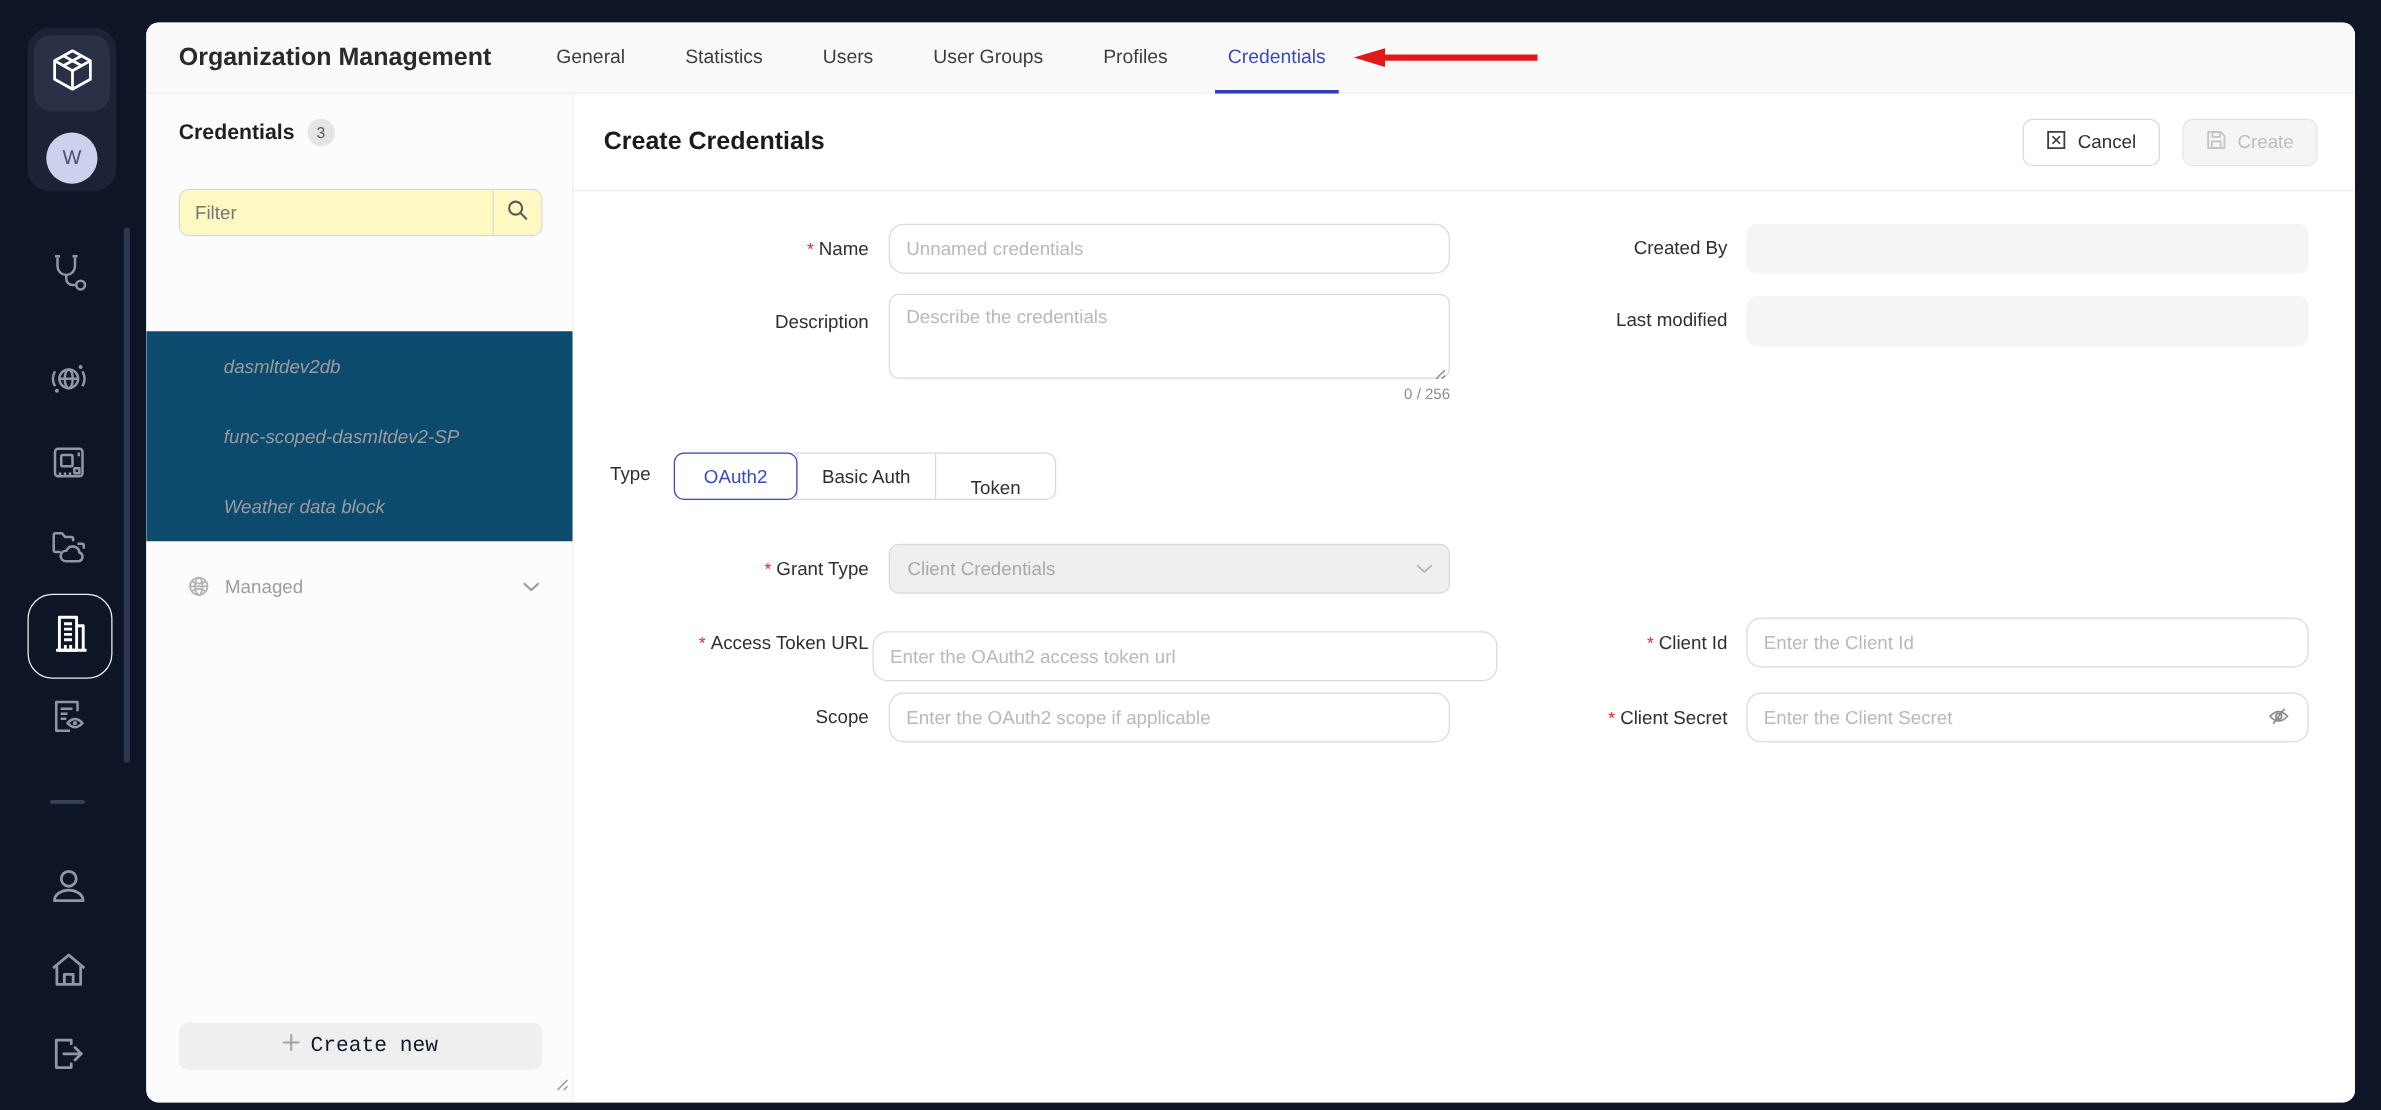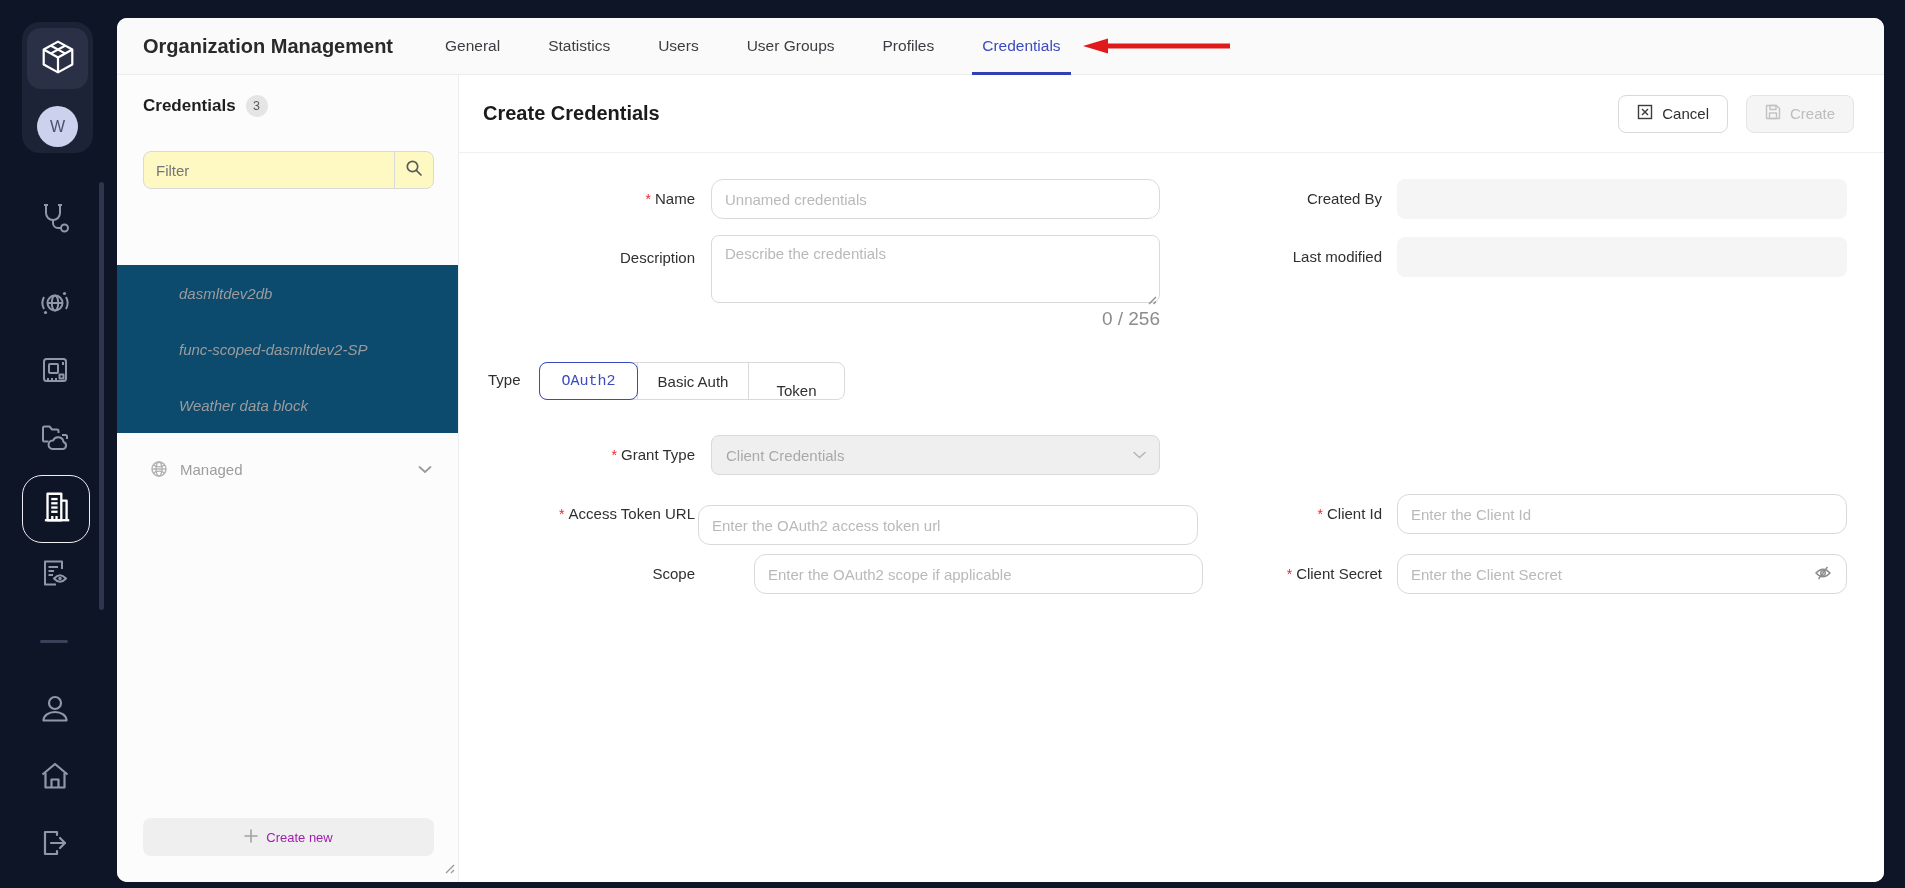--- a/index.html
+++ b/index.html
@@ -64,7 +64,7 @@
   .ftextarea{position:absolute;border:1px solid #d9d9d9;border-radius:8px;font-size:15px;color:#333;padding:9px 13px;box-sizing:border-box;font-family:inherit;outline:none;resize:none;background:#fff;}
   .ftextarea::placeholder{color:#b9b9b9;}
   .ta-resize{position:absolute;pointer-events:none;}
-  .fcounter{position:absolute;left:252px;top:155px;width:449px;text-align:right;font-size:19px;color:#8c8c8c;}
+  .fcounter{position:absolute;left:252px;top:155px;width:449px;text-align:right;font-size:12px;color:#8c8c8c;}
   .seg{position:absolute;left:80px;top:209px;height:36px;display:flex;border:1px solid #d9d9d9;border-radius:8px;background:#fff;box-sizing:content-box;}
   .seg-opt{display:flex;align-items:center;justify-content:center;font-size:15px;color:#2f2f2f;border-right:1px solid #d9d9d9;position:relative;box-sizing:border-box;}
   .seg-opt:last-child{border-right:none;align-items:flex-end;}

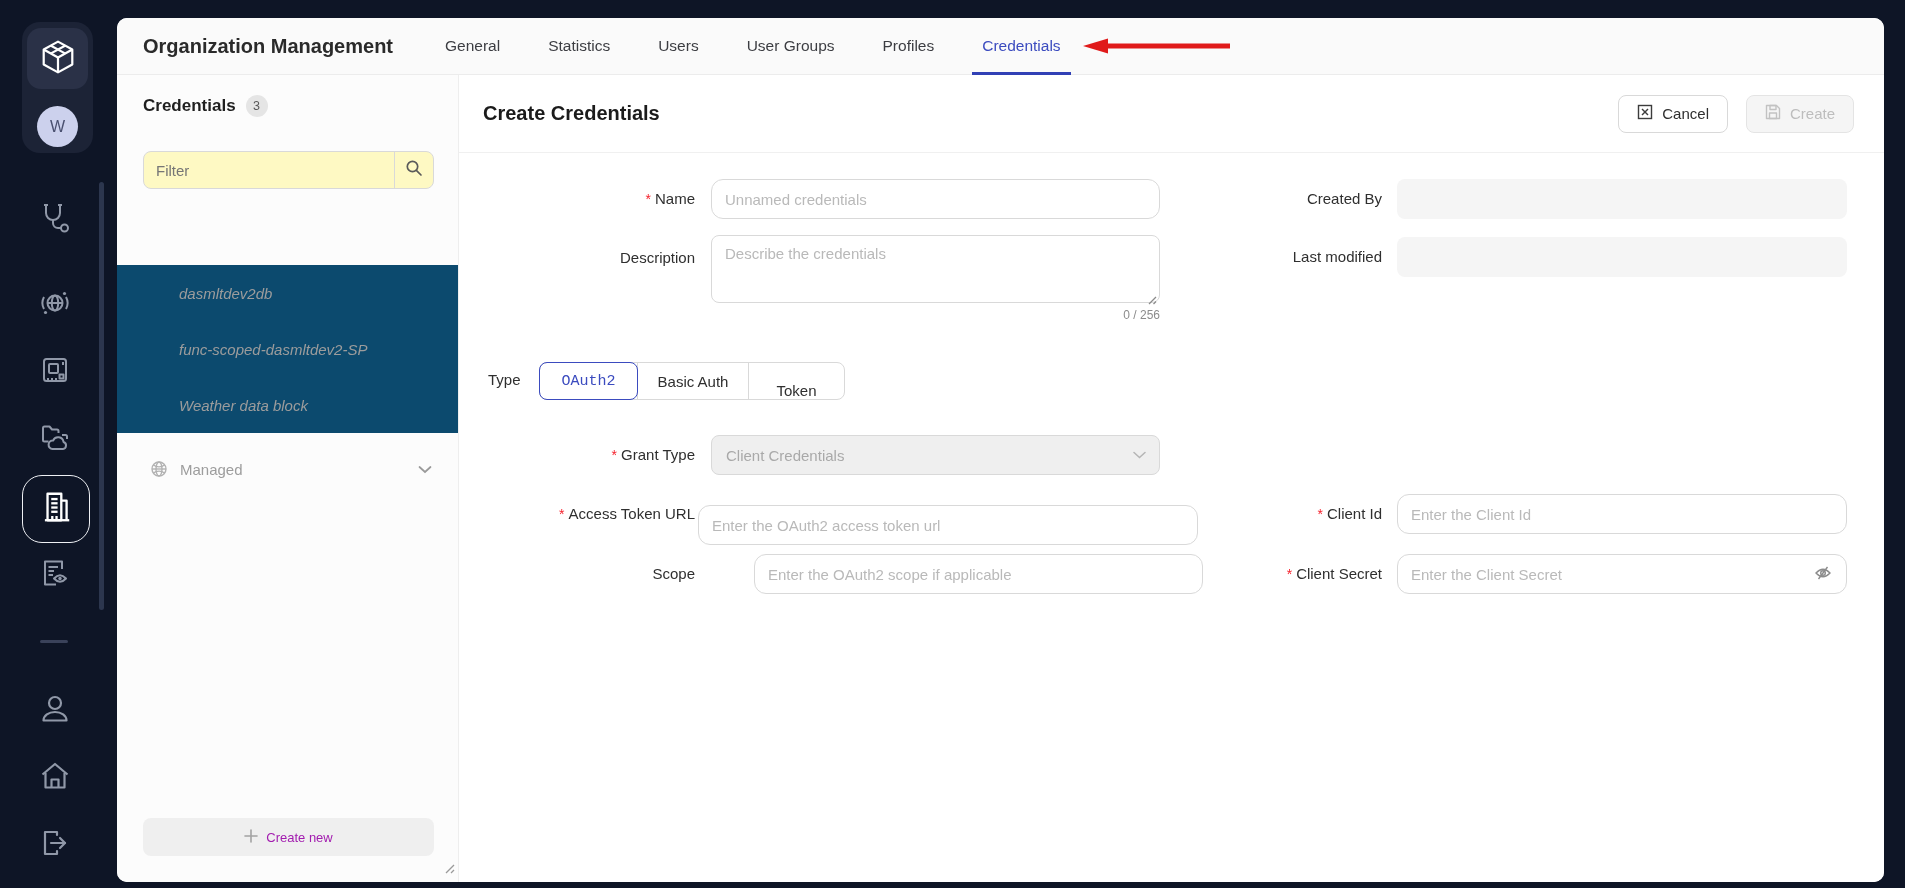--- a/index.html
+++ b/index.html
@@ -68,7 +68,7 @@
   .seg{position:absolute;left:80px;top:209px;height:36px;display:flex;border:1px solid #d9d9d9;border-radius:8px;background:#fff;box-sizing:content-box;}
   .seg-opt{display:flex;align-items:center;justify-content:center;font-size:15px;color:#2f2f2f;border-right:1px solid #d9d9d9;position:relative;box-sizing:border-box;}
   .seg-opt:last-child{border-right:none;align-items:flex-end;}
-  .seg-opt.active{color:#3b4bbf;font-family:Liberation Mono, monospace;}
+  .seg-opt.active{color:#3b4bbf;}
   .seg-opt.active::after{content:"";position:absolute;top:-1px;bottom:-1px;left:-1px;right:-1px;border:1px solid #3b4bbf;border-radius:8px;}
   .fselect{position:absolute;height:40px;background:#efefef;border:1px solid #d9d9d9;border-radius:8px;display:flex;align-items:center;padding:0 14px;font-size:15px;color:#a9a9a9;box-sizing:border-box;}
   .fselect .chev{position:absolute;right:13px;display:flex;}

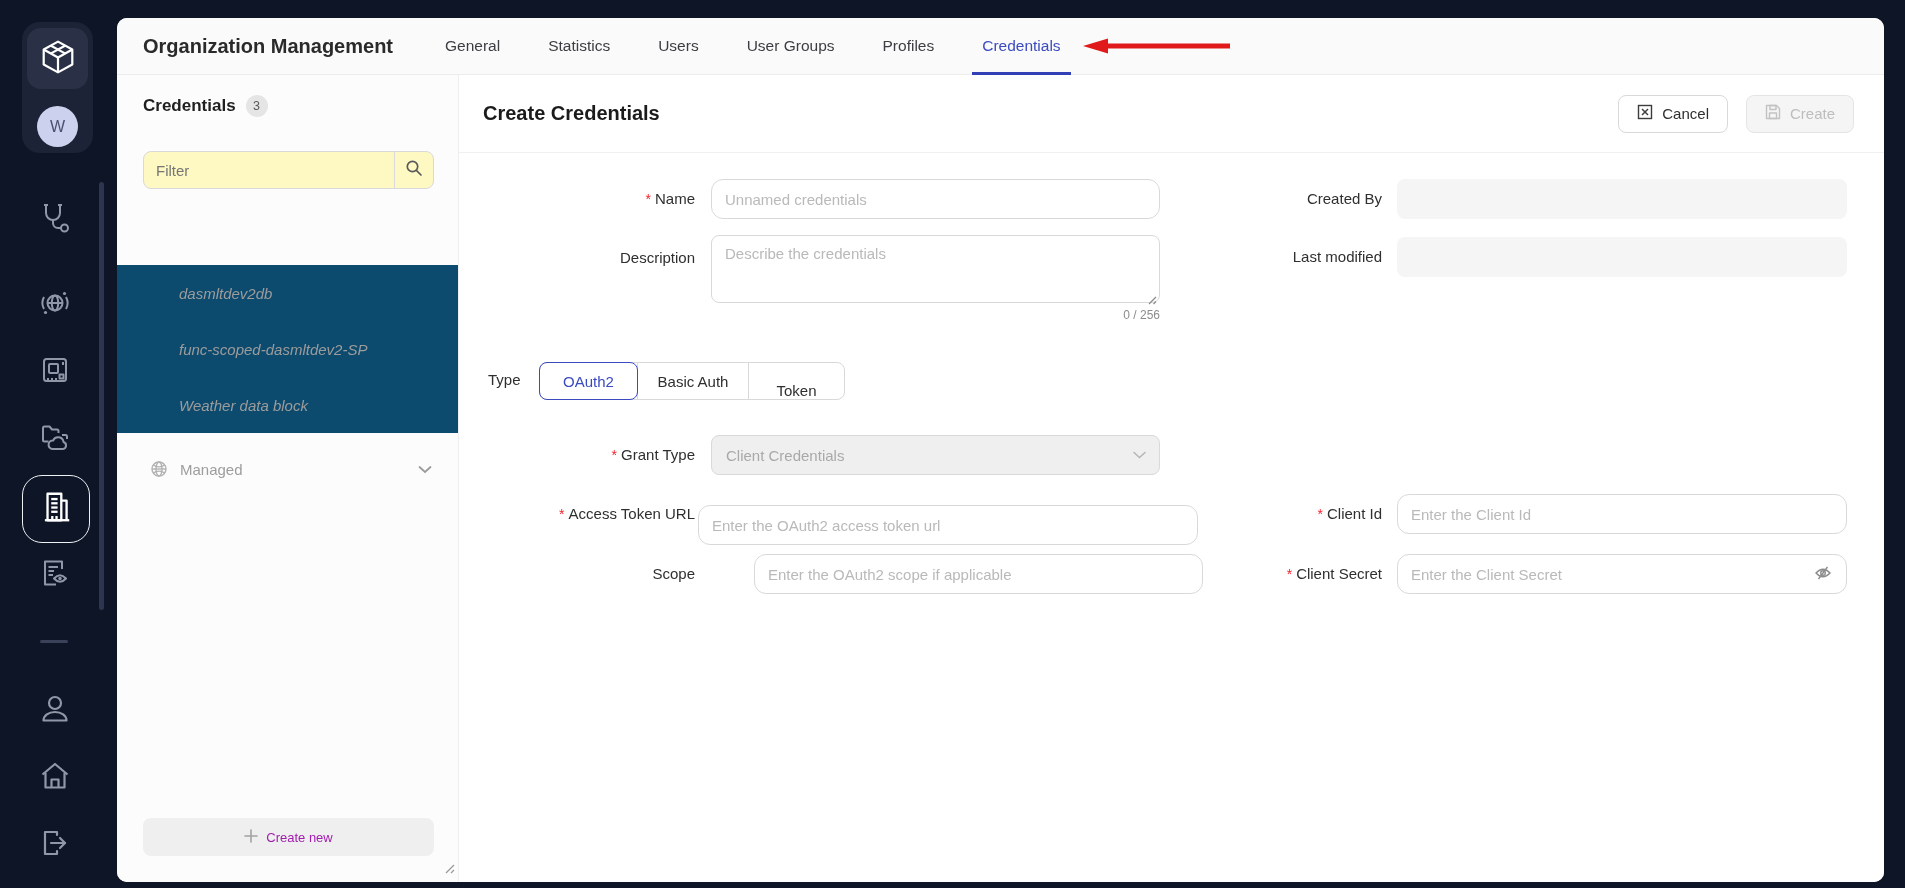--- a/index.html
+++ b/index.html
@@ -383,7 +383,7 @@
         <input class="finput" style="left: 938px; top: 341px; width: 450px;" type="text" placeholder="Enter the Client Id">
 
         <div class="flabel" style="left:16px;top:411px;">Scope</div>
-        <input class="finput" style="left: 252px; top: 401px; width: 449px; margin-left: 43px;" type="text" placeholder="Enter the OAuth2 scope if applicable">
+        <input class="finput" style="left: 252px; top: 401px; width: 449px;" type="text" placeholder="Enter the OAuth2 scope if applicable">
         <div class="flabel" style="left:703px;top:411px;"><span class="req">*</span><span>Client Secret</span></div>
         <input class="finput" style="left: 938px; top: 401px; width: 450px; padding-right: 42px;" type="password" placeholder="Enter the Client Secret">
         <button class="eye-btn" style="left:1352px;top:409px;">

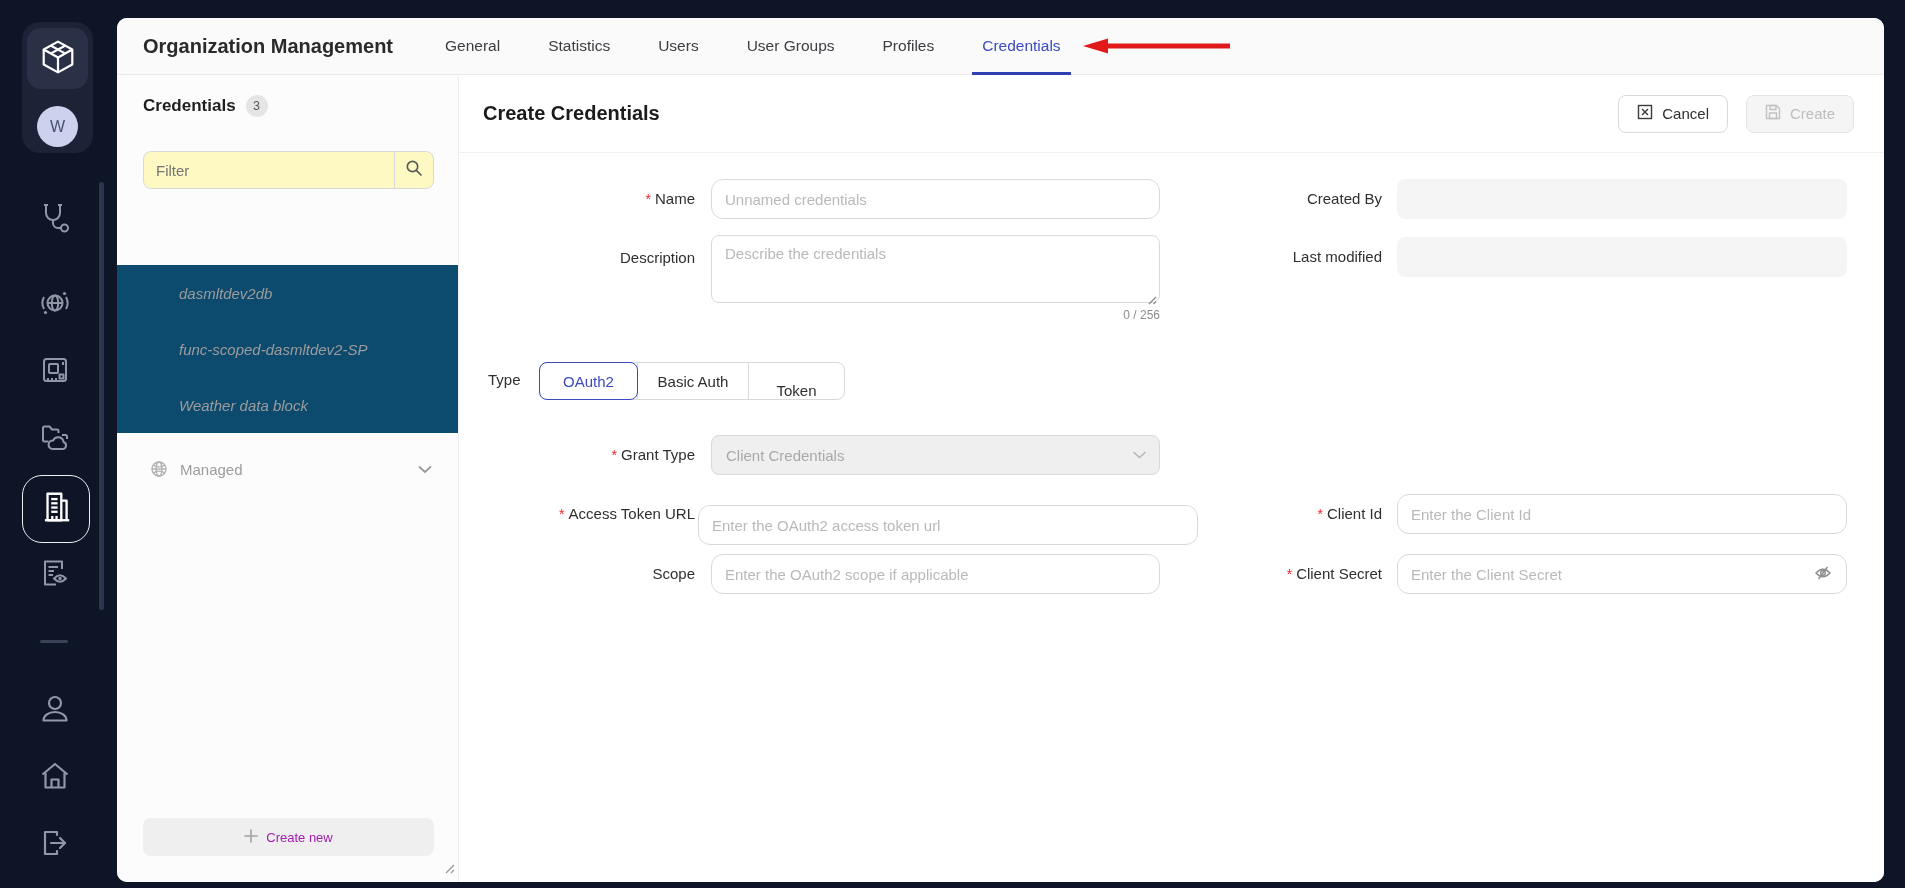--- a/index.html
+++ b/index.html
@@ -43,7 +43,7 @@
   .tree-head .tchev{position:absolute;right:26px;display:flex;}
   .tree-items{position:absolute;top:190px;left:0;right:0;height:168px;background:#0c4a6e;font-style:italic;}
   .tree-item{height:56px;display:flex;align-items:center;padding-left:62px;font-size:15px;color:#9c9c9c;box-sizing:border-box;}
-  .create-new{position:absolute;top:743px;left:26px;width:291px;height:38px;background:#efefef;border:none;border-radius:8px;display:flex;align-items:center;justify-content:center;gap:8px;color:#a21caf;font-size:13px;font-family:Liberation Sans, sans-serif;}
+  .create-new{position:absolute;top:743px;left:26px;width:291px;height:38px;background:#efefef;border:none;border-radius:8px;display:flex;align-items:center;justify-content:center;gap:8px;color:#0f172a;font-size:17px;font-family:Liberation Mono, monospace;}
   .panel-resize{position:absolute;right:3px;bottom:4px;}
 
   

